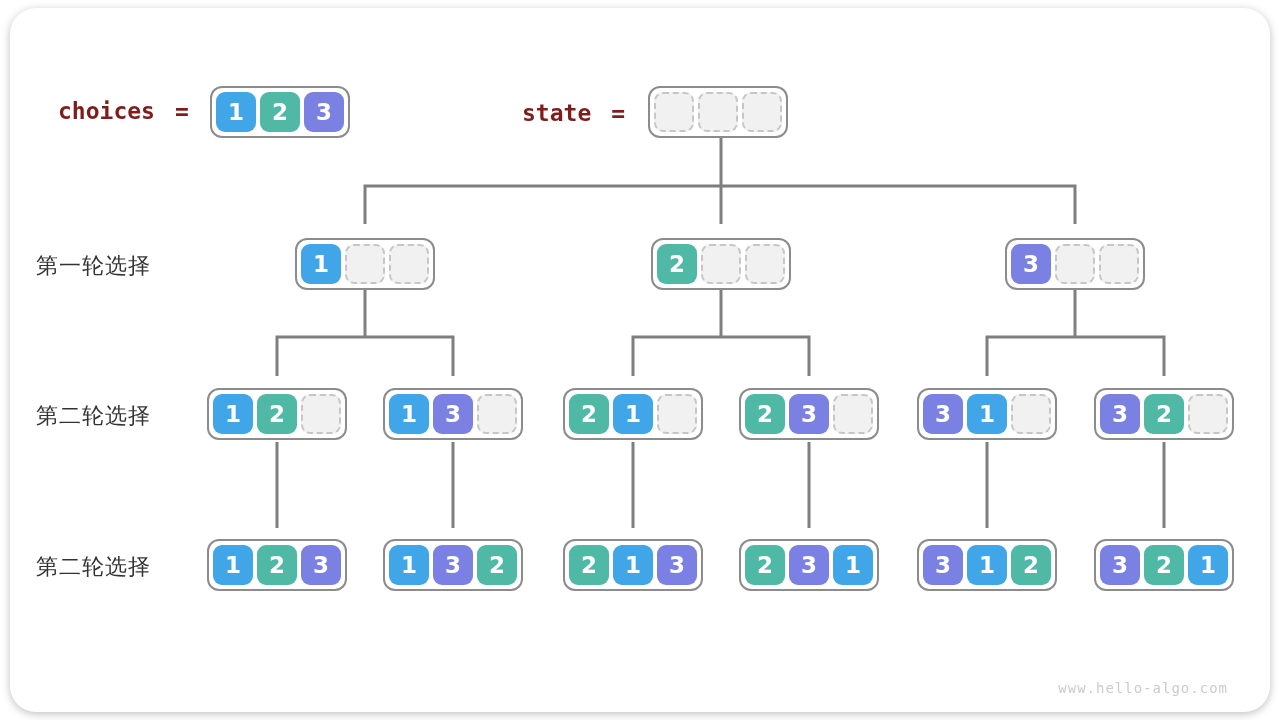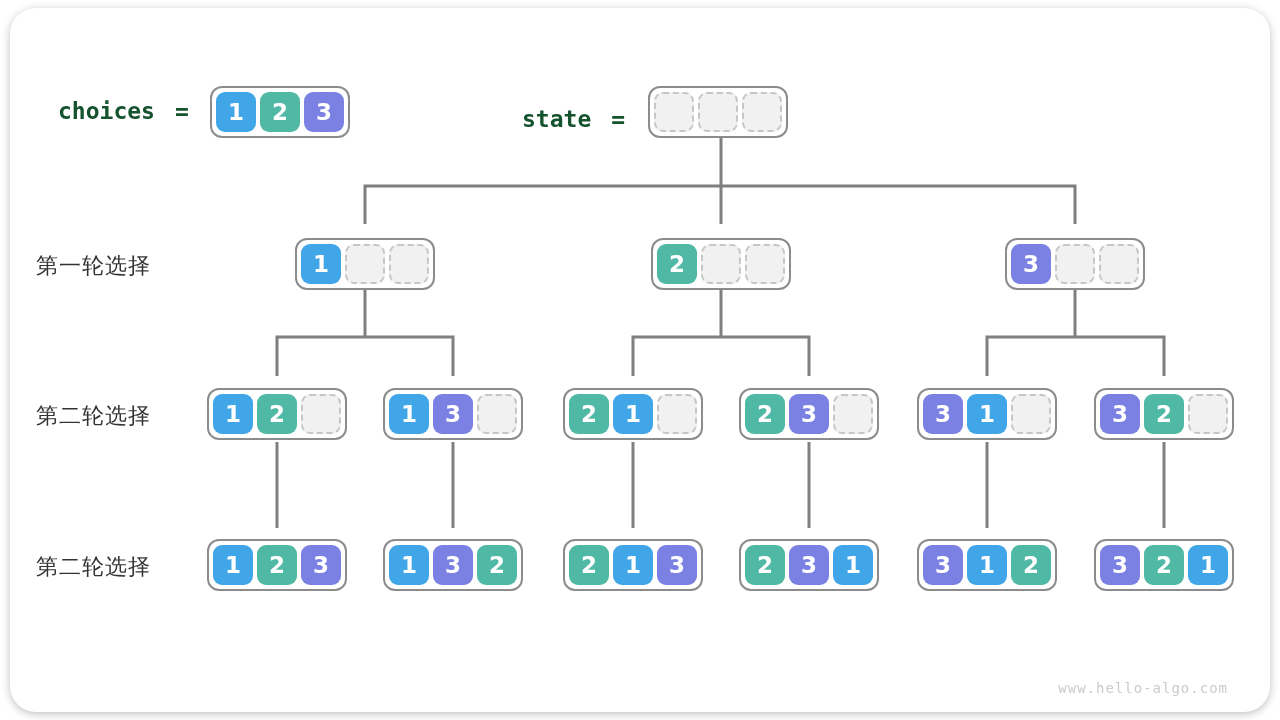--- a/index.html
+++ b/index.html
@@ -37,7 +37,7 @@
     font-family: "DejaVu Sans Mono", monospace;
     font-weight: bold;
     font-size: 23px;
-    color: #14532d;
+    color: #7f1d1d;
     white-space: nowrap;
   }
 

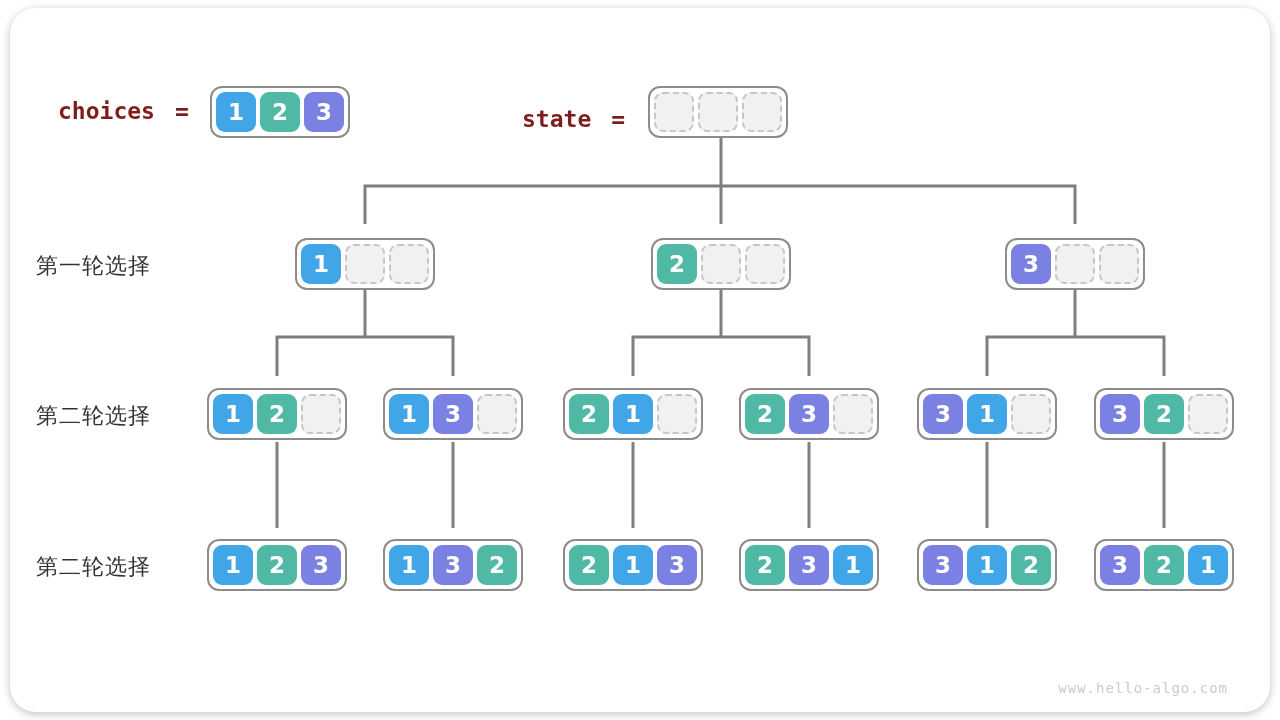--- a/index.html
+++ b/index.html
@@ -133,7 +133,7 @@
       <div class="cell" style="background: rgb(122, 129, 226);">3</div>
     </div>
 
-  <div class="label-mono" style="left:522px; top:106px;">
+  <div class="label-mono" style="left:522px; top:100px;">
     <span>state</span>
     <span>=</span>
   </div>

